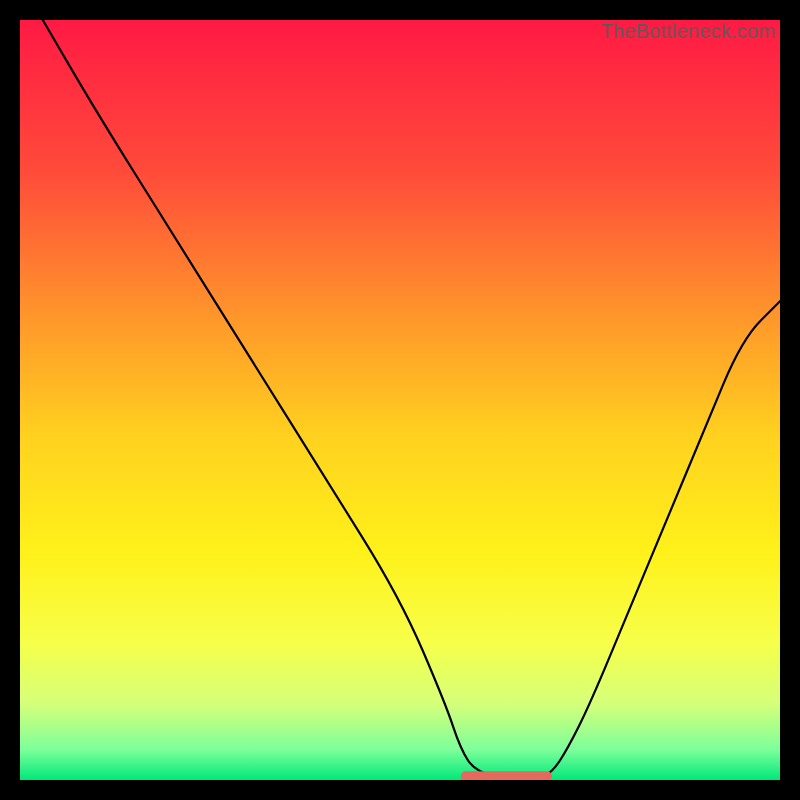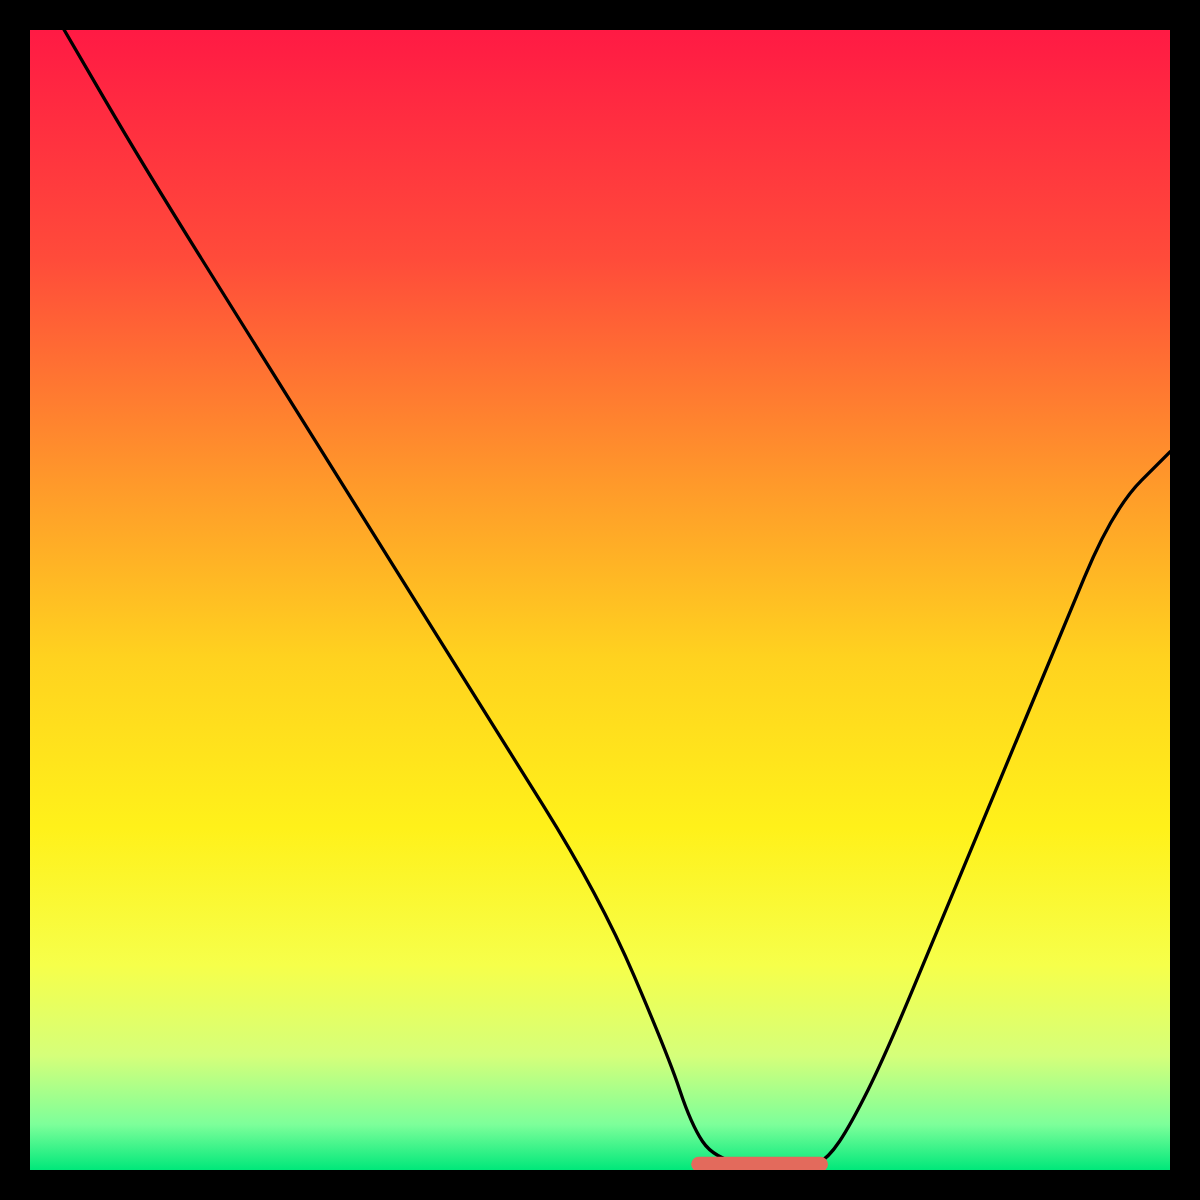--- a/index.html
+++ b/index.html
@@ -63,6 +63,7 @@
       <path id="curve-path" fill="none" stroke="#000" stroke-width="2.2" stroke-linecap="round" d="M 22.8 0.0 Q 22.8 0.0 49.4 45.6 Q 76.0 91.2 114.0 152.0 Q 152.0 212.8 190.0 273.6 Q 228.0 334.4 266.0 395.2 Q 304.0 456.0 342.0 516.8 Q 380.0 577.6 402.8 630.8 Q 425.6 684.0 433.2 706.8 Q 440.8 729.6 448.4 741.0 Q 456.0 752.4 475.0 756.2 Q 494.0 760.0 505.4 760.0 Q 516.8 760.0 524.4 756.2 Q 532.0 752.4 539.6 741.0 Q 547.2 729.6 558.6 706.8 Q 570.0 684.0 589.0 638.4 Q 608.0 592.8 627.0 547.2 Q 646.0 501.6 665.0 456.0 Q 684.0 410.4 703.0 364.8 Q 722.0 319.2 741.0 300.2 T 760.0 281.2"></path>
       <rect id="flat-seg" height="10" rx="5" ry="5" x="440.8" width="91.2" y="751.2" fill="#e36a5c"></rect>
     </svg>
+    <div class="watermark">TheBottleneck.com</div>
   </div>
 </div>
 

